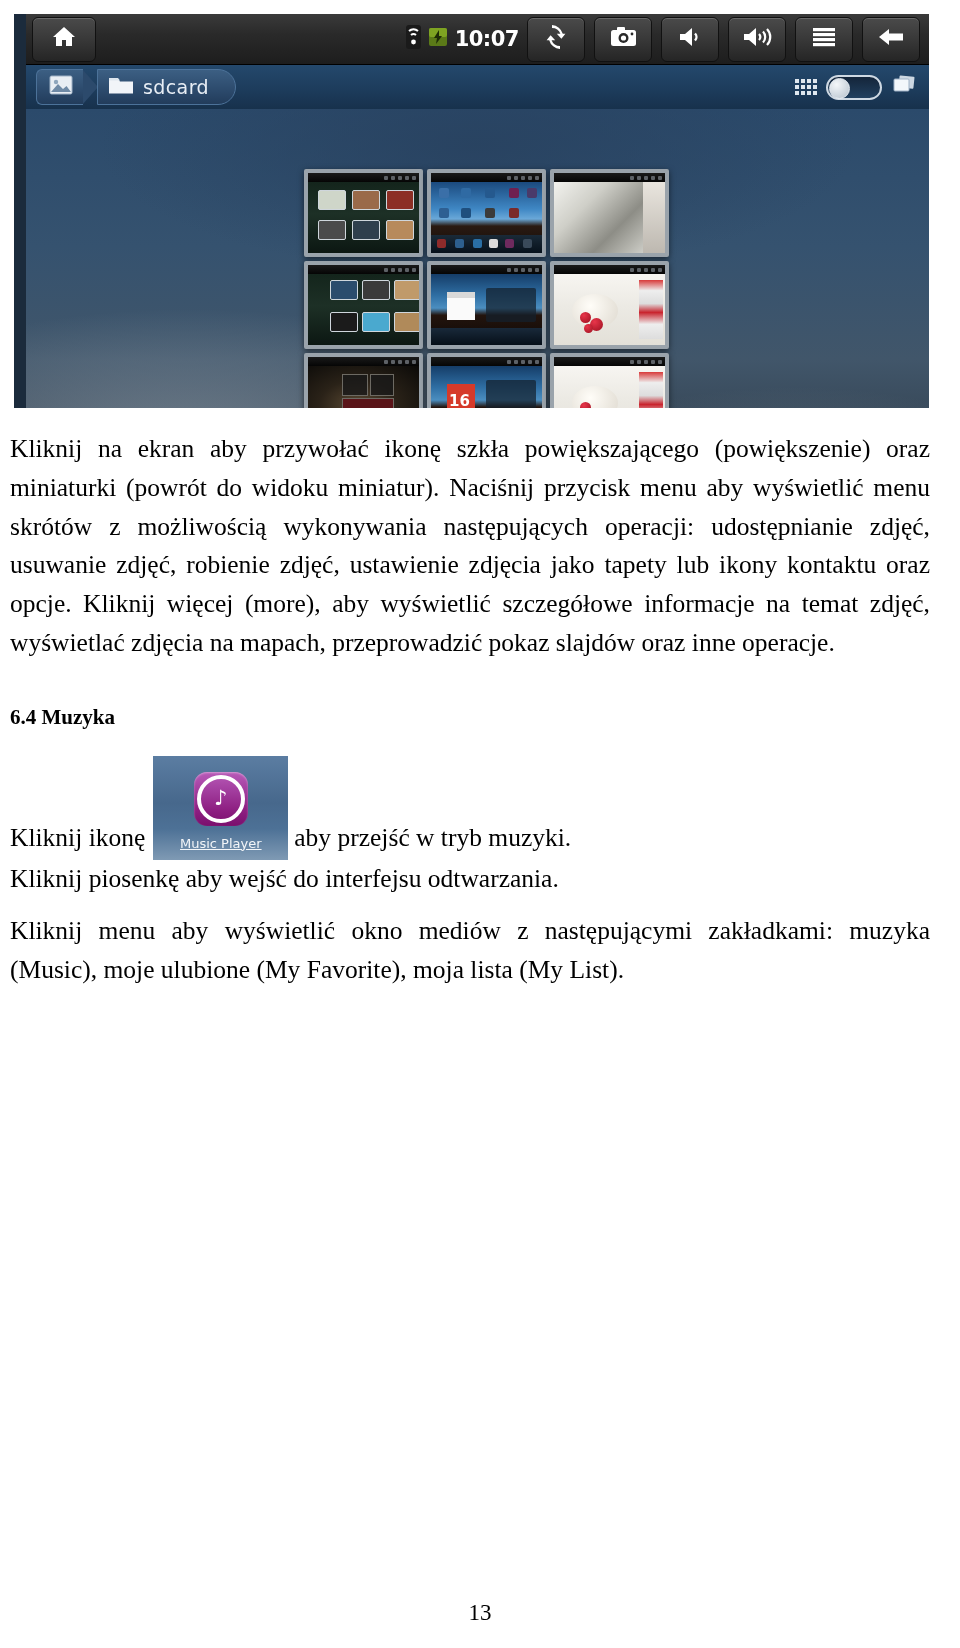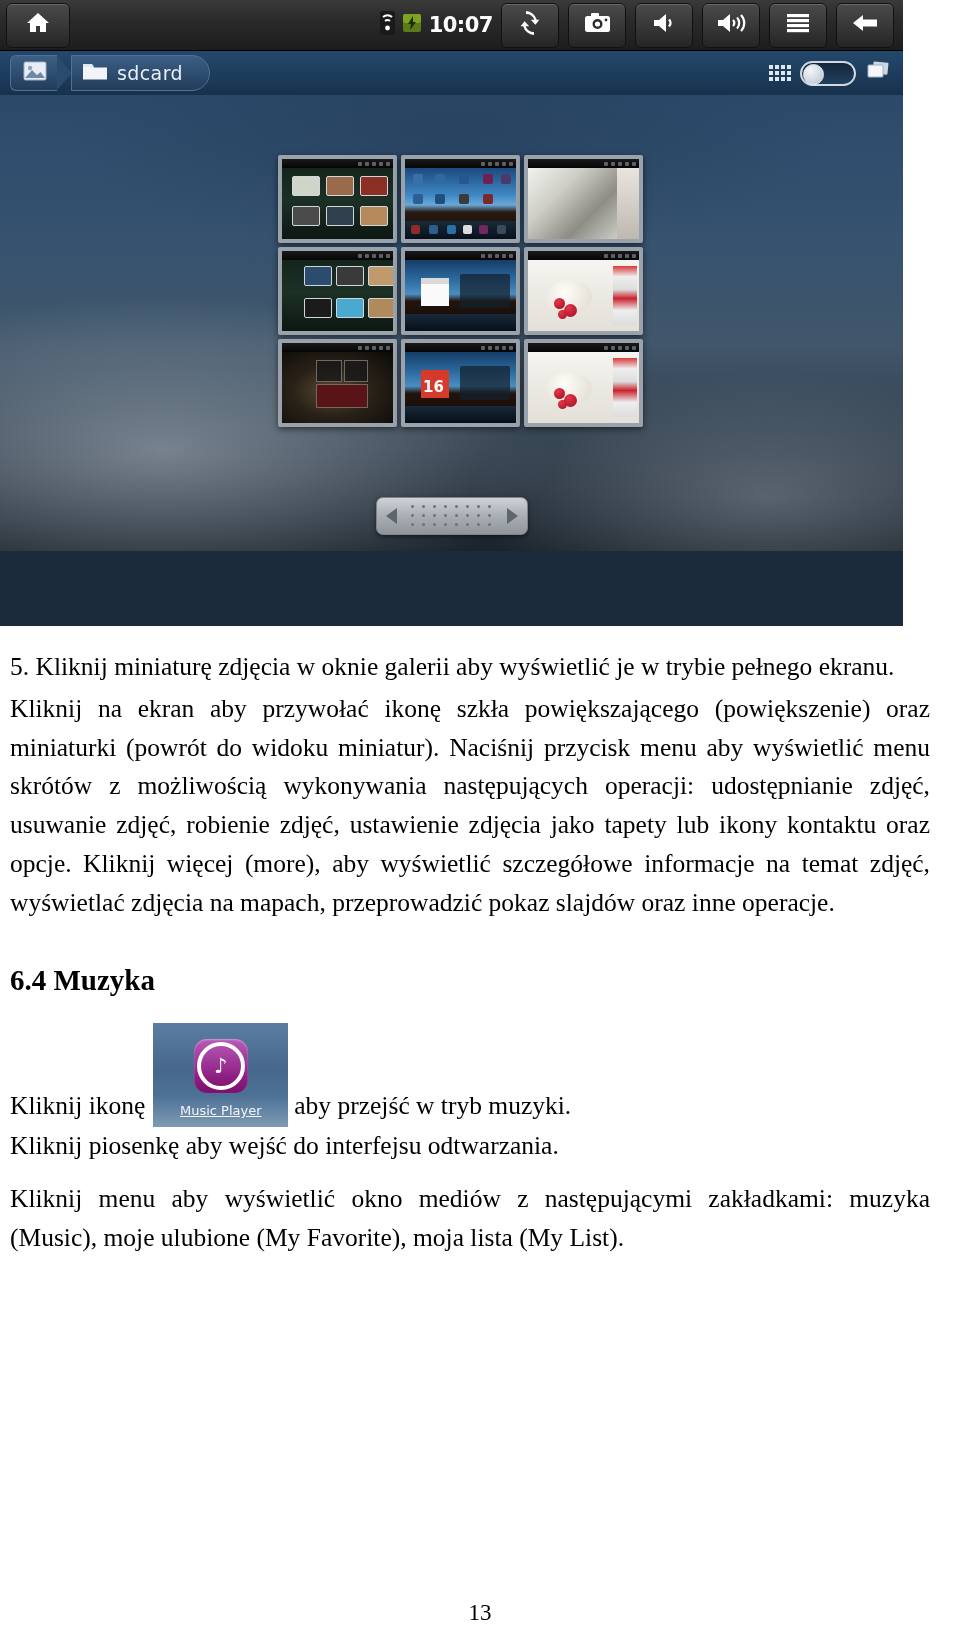--- a/index.html
+++ b/index.html
@@ -22,10 +22,11 @@
   .shot{
     position:relative;
     width:903px;
-    height:626px;
-    margin:0;
+    height:394px;
+    margin:14px;
     overflow:hidden;
     background:#1b2b3c;
+    padding-left:12px;
   }
 
   

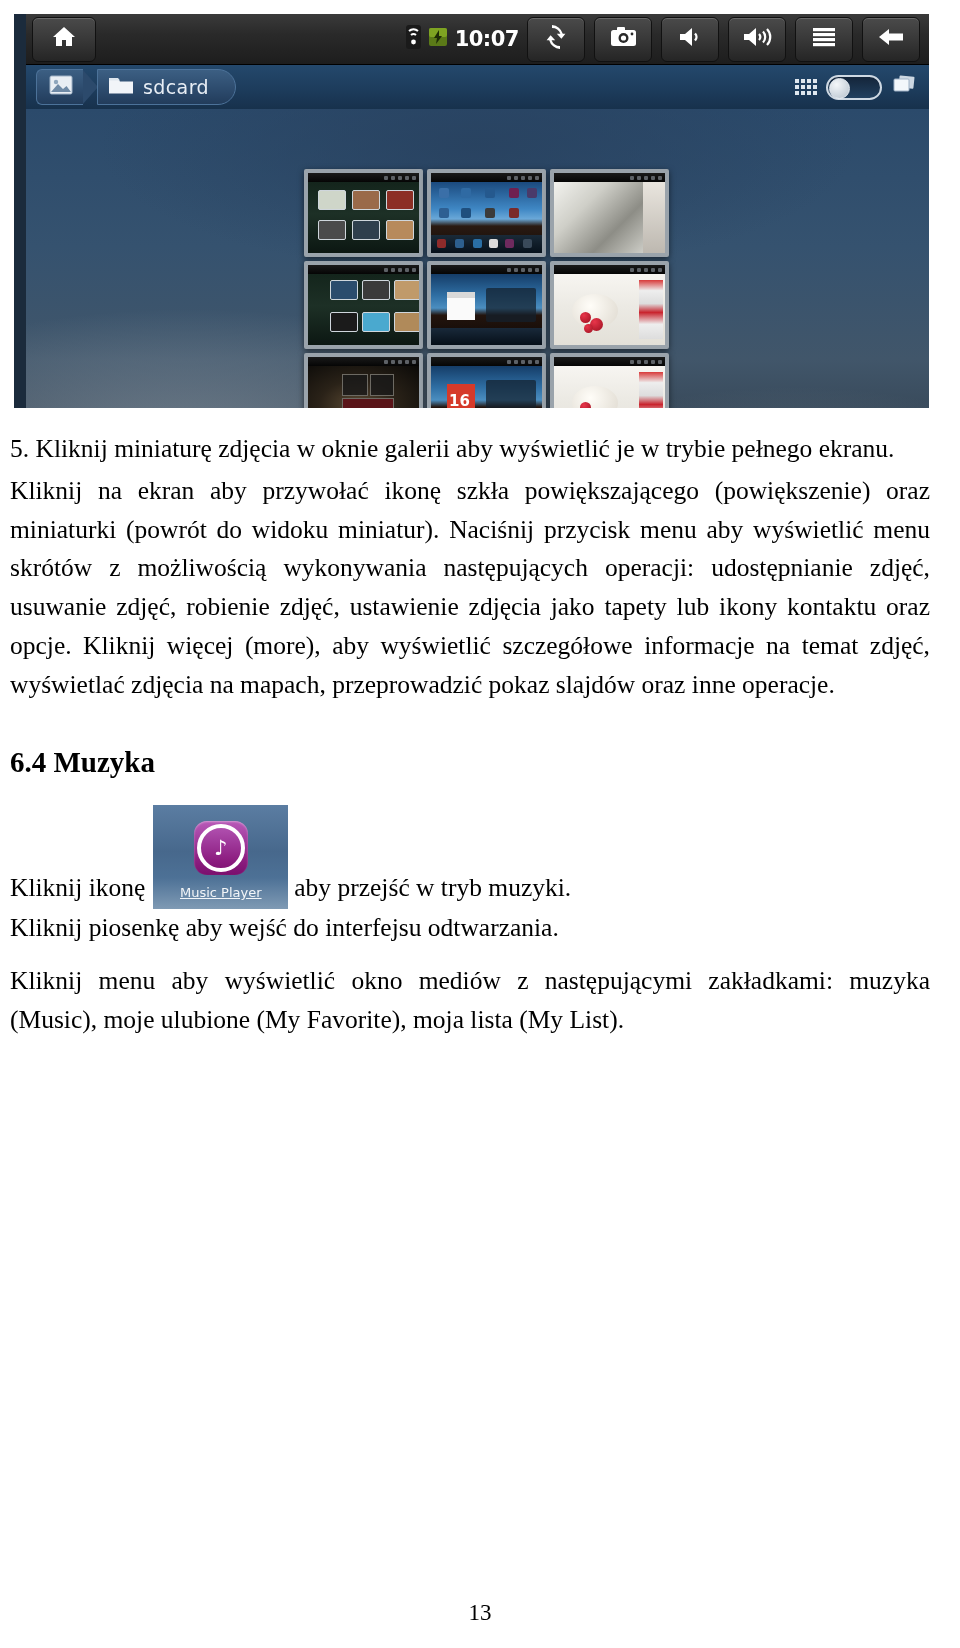--- a/index.html
+++ b/index.html
@@ -634,7 +634,6 @@
 
   <div class="doc">
 
-    <p class="para nojust">5. Kliknij miniaturę zdjęcia w oknie galerii aby wyświetlić je w trybie pełnego ekranu.</p>
     <p class="para">Kliknij na ekran aby przywołać ikonę szkła powiększającego (powiększenie) oraz miniaturki (powrót do widoku miniatur). Naciśnij przycisk menu aby wyświetlić menu skrótów z możliwością wykonywania następujących operacji: udostępnianie zdjęć, usuwanie zdjęć, robienie zdjęć, ustawienie zdjęcia jako tapety lub ikony kontaktu oraz opcje. Kliknij więcej (more), aby wyświetlić szczegółowe informacje na temat zdjęć, wyświetlać zdjęcia na mapach, przeprowadzić pokaz slajdów oraz inne operacje.</p>
 
     <h2 class="h-sec">6.4 Muzyka</h2>

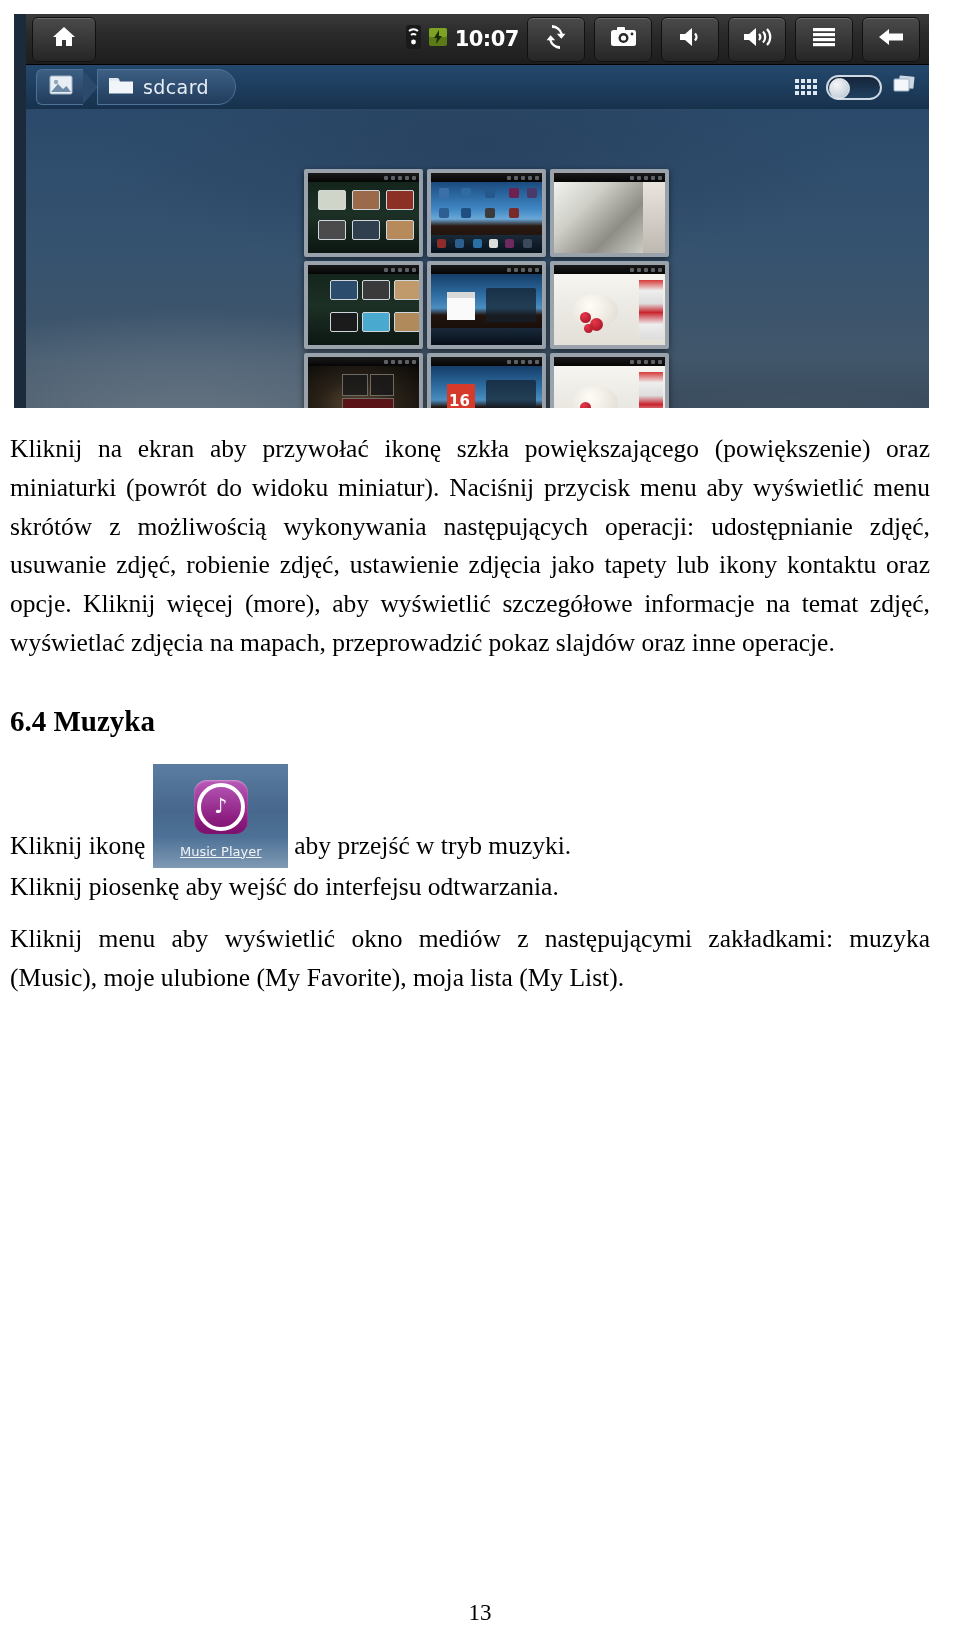--- a/index.html
+++ b/index.html
@@ -227,7 +227,7 @@
   }
   .para.nojust{text-align:left;}
   .h-sec{
-    font-size:29px;
+    font-size:21px;
     font-weight:bold;
     margin:42px 0 0 0;
   }

